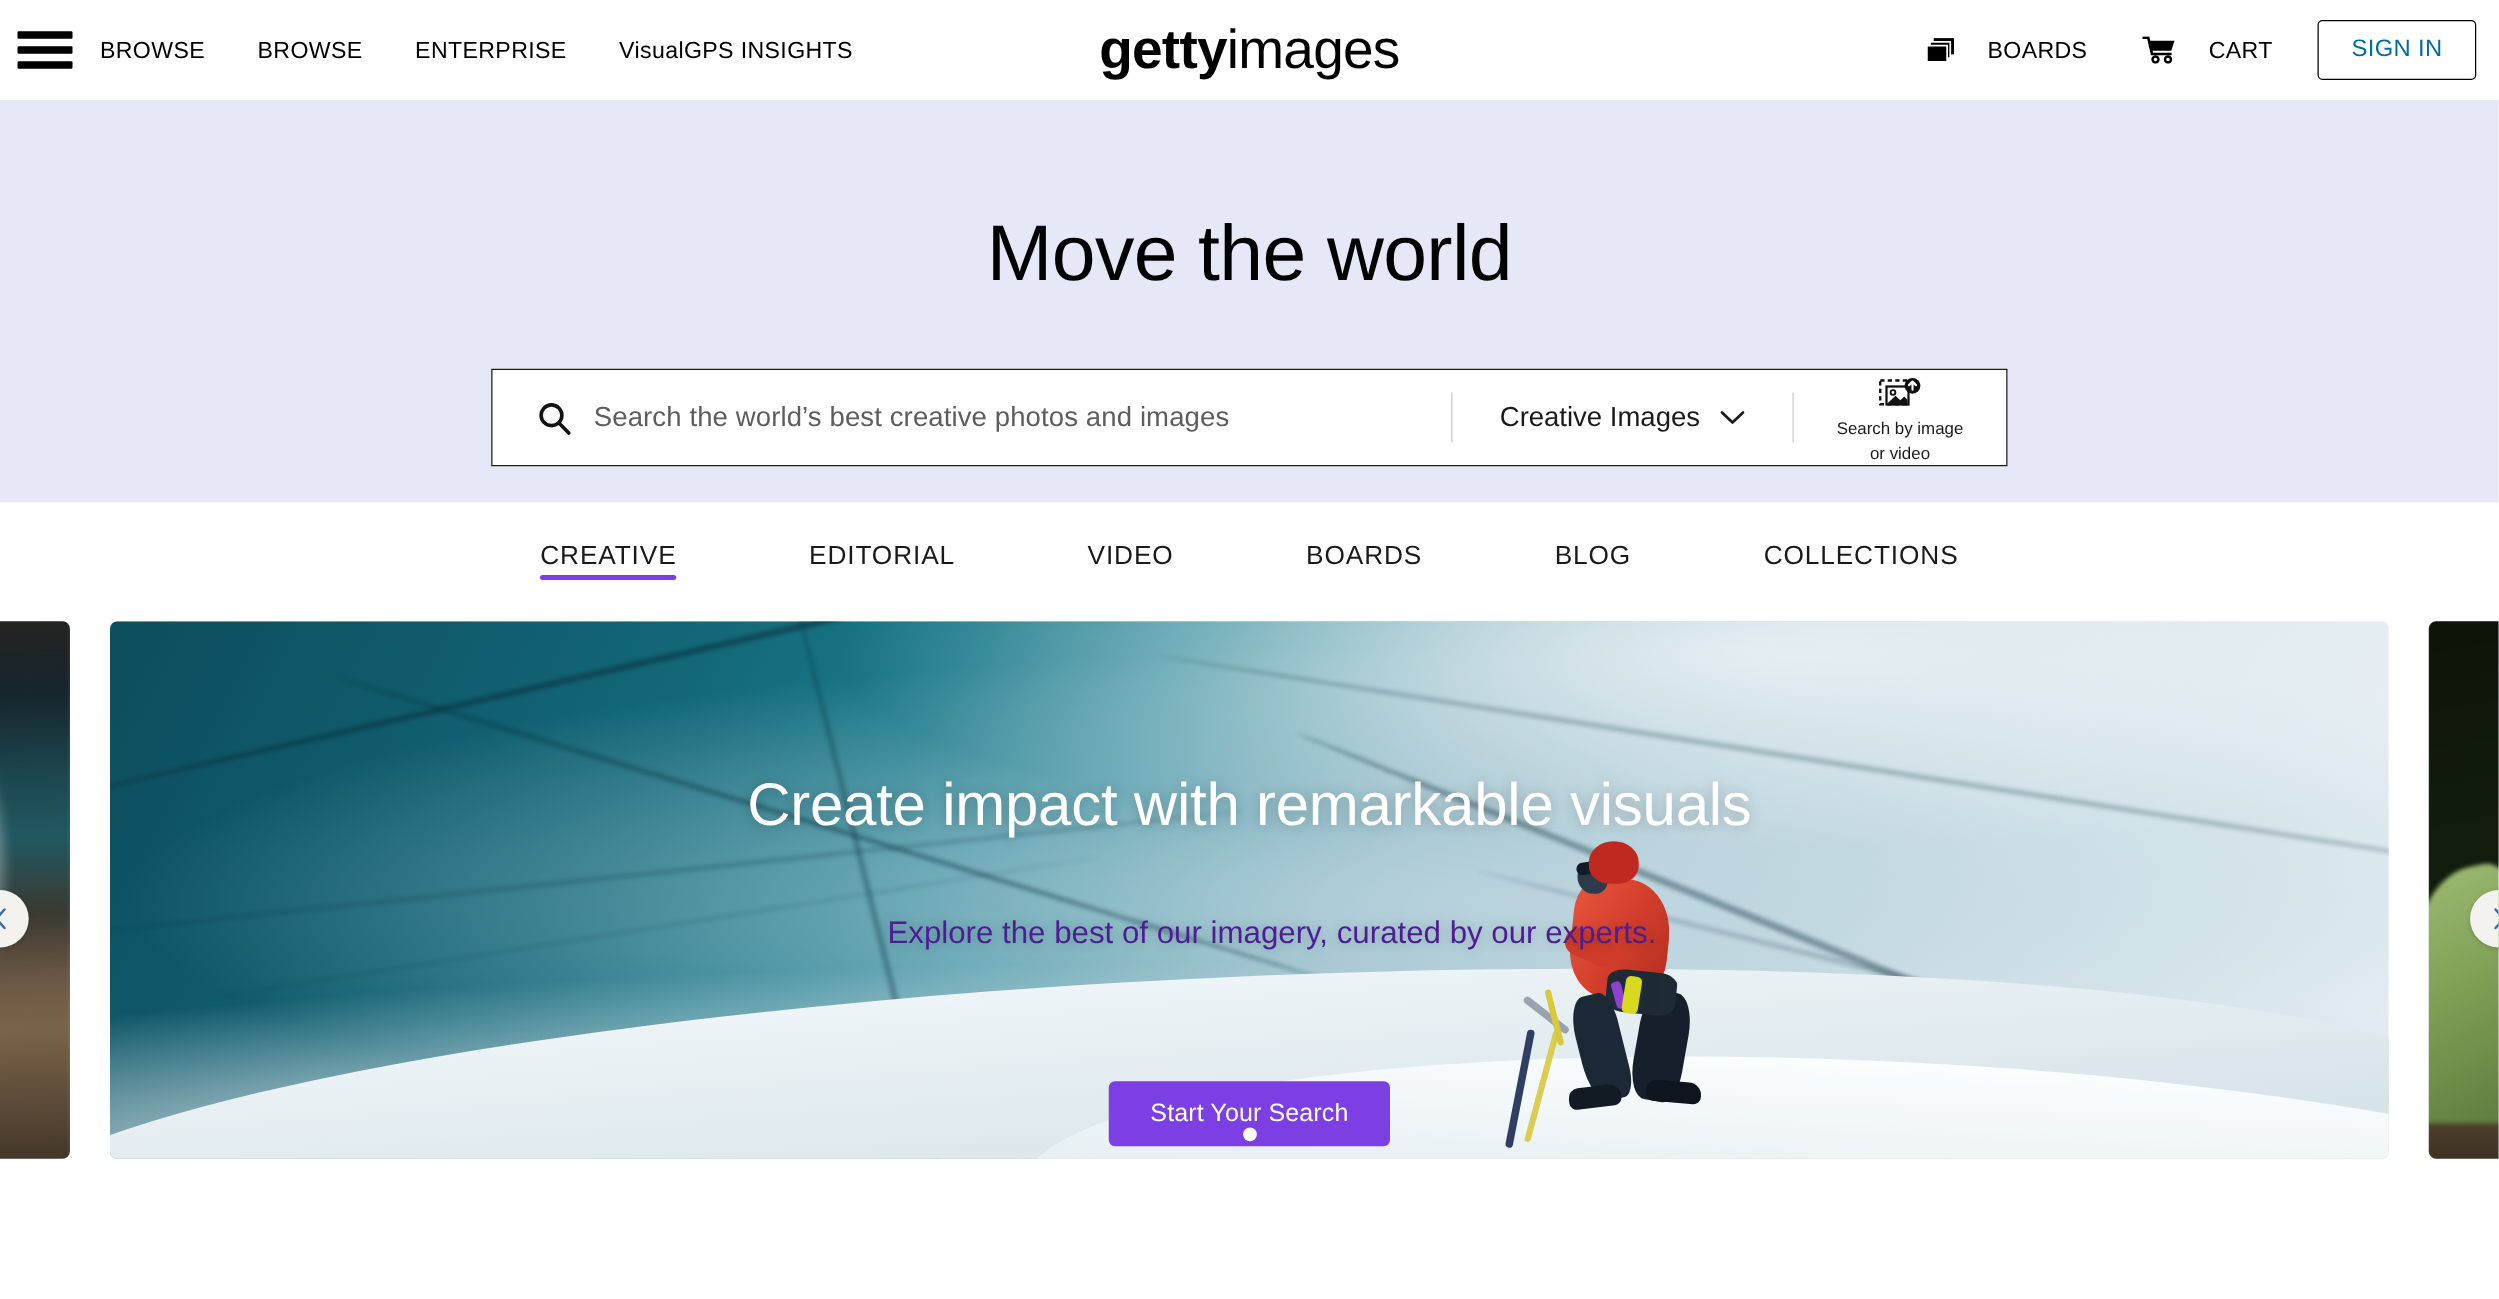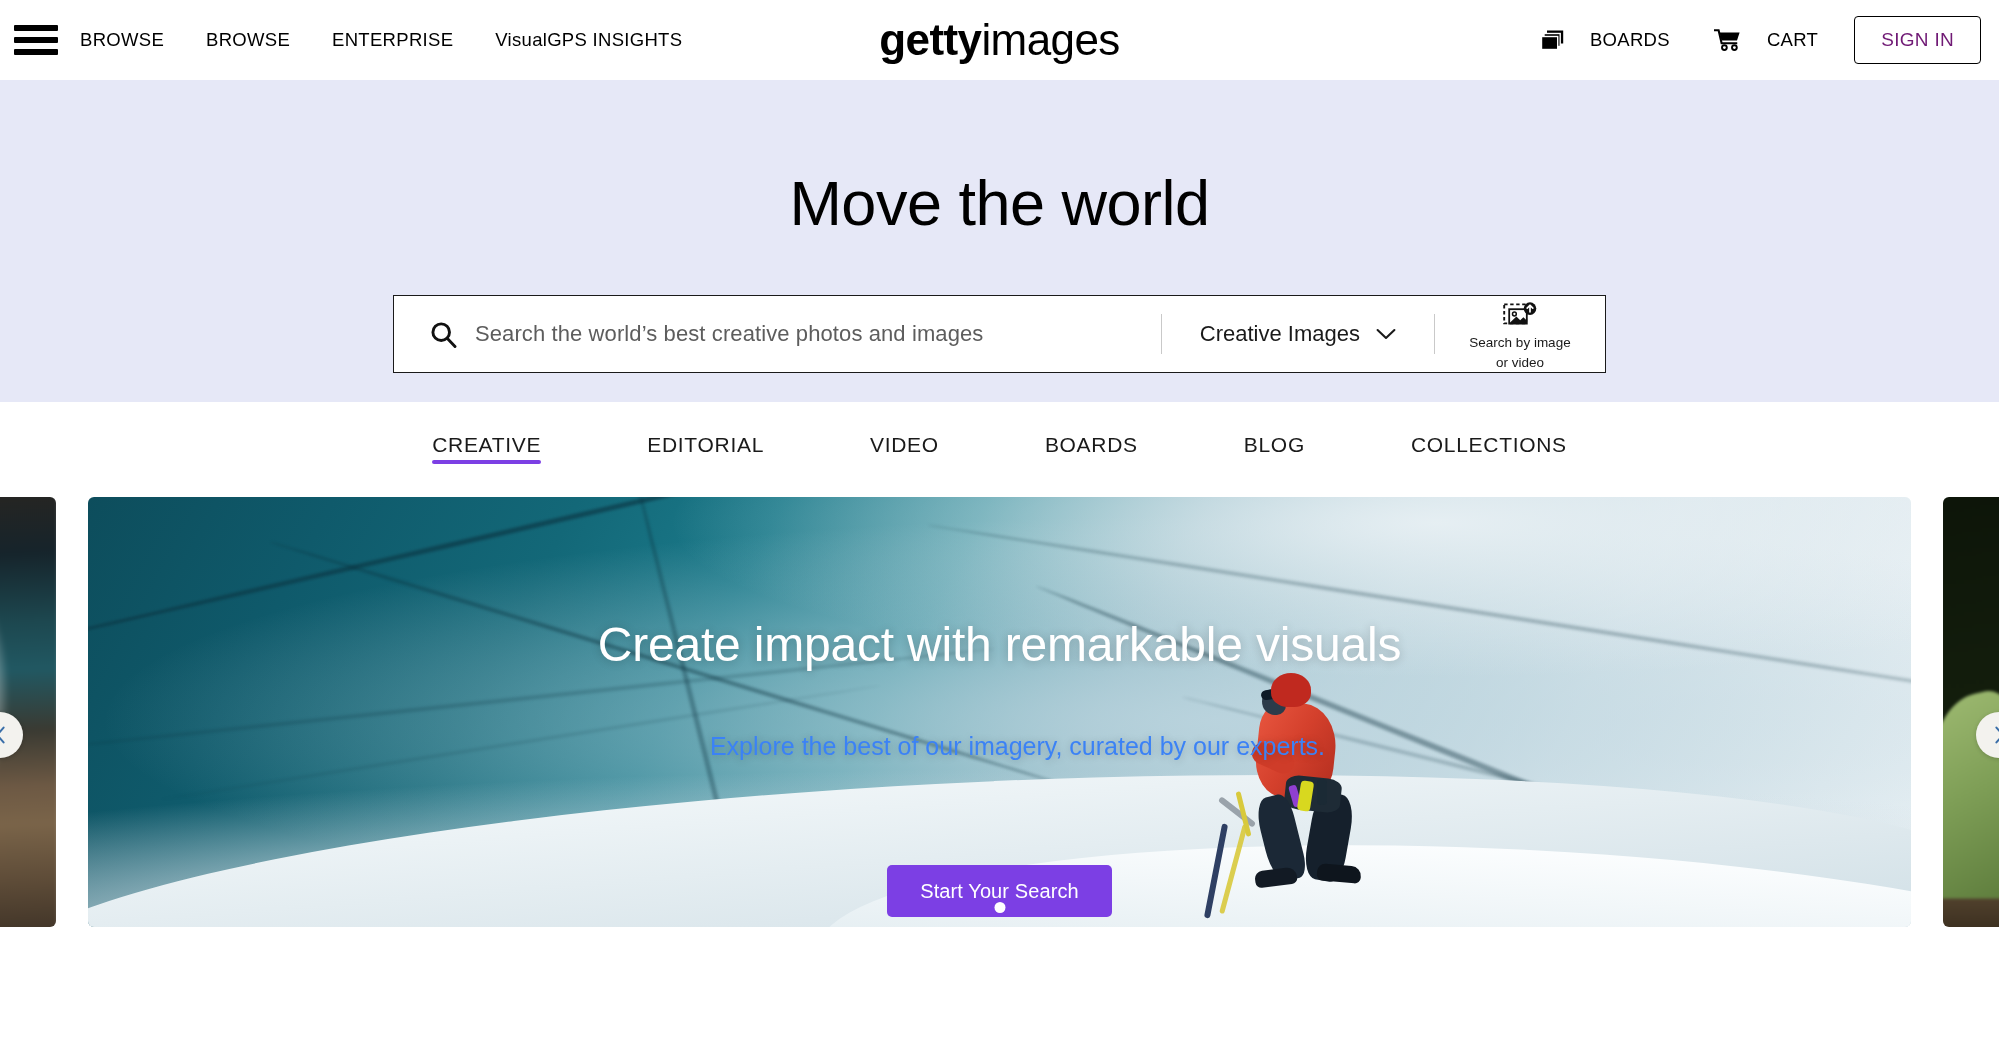--- a/index.html
+++ b/index.html
@@ -106,7 +106,7 @@
     font-size: 19px;
     letter-spacing: 0.3px;
     background: #ffffff;
-    color: #701a75;
+    color: #0369a1;
     cursor: pointer;
     font-family: inherit;
     white-space: nowrap;

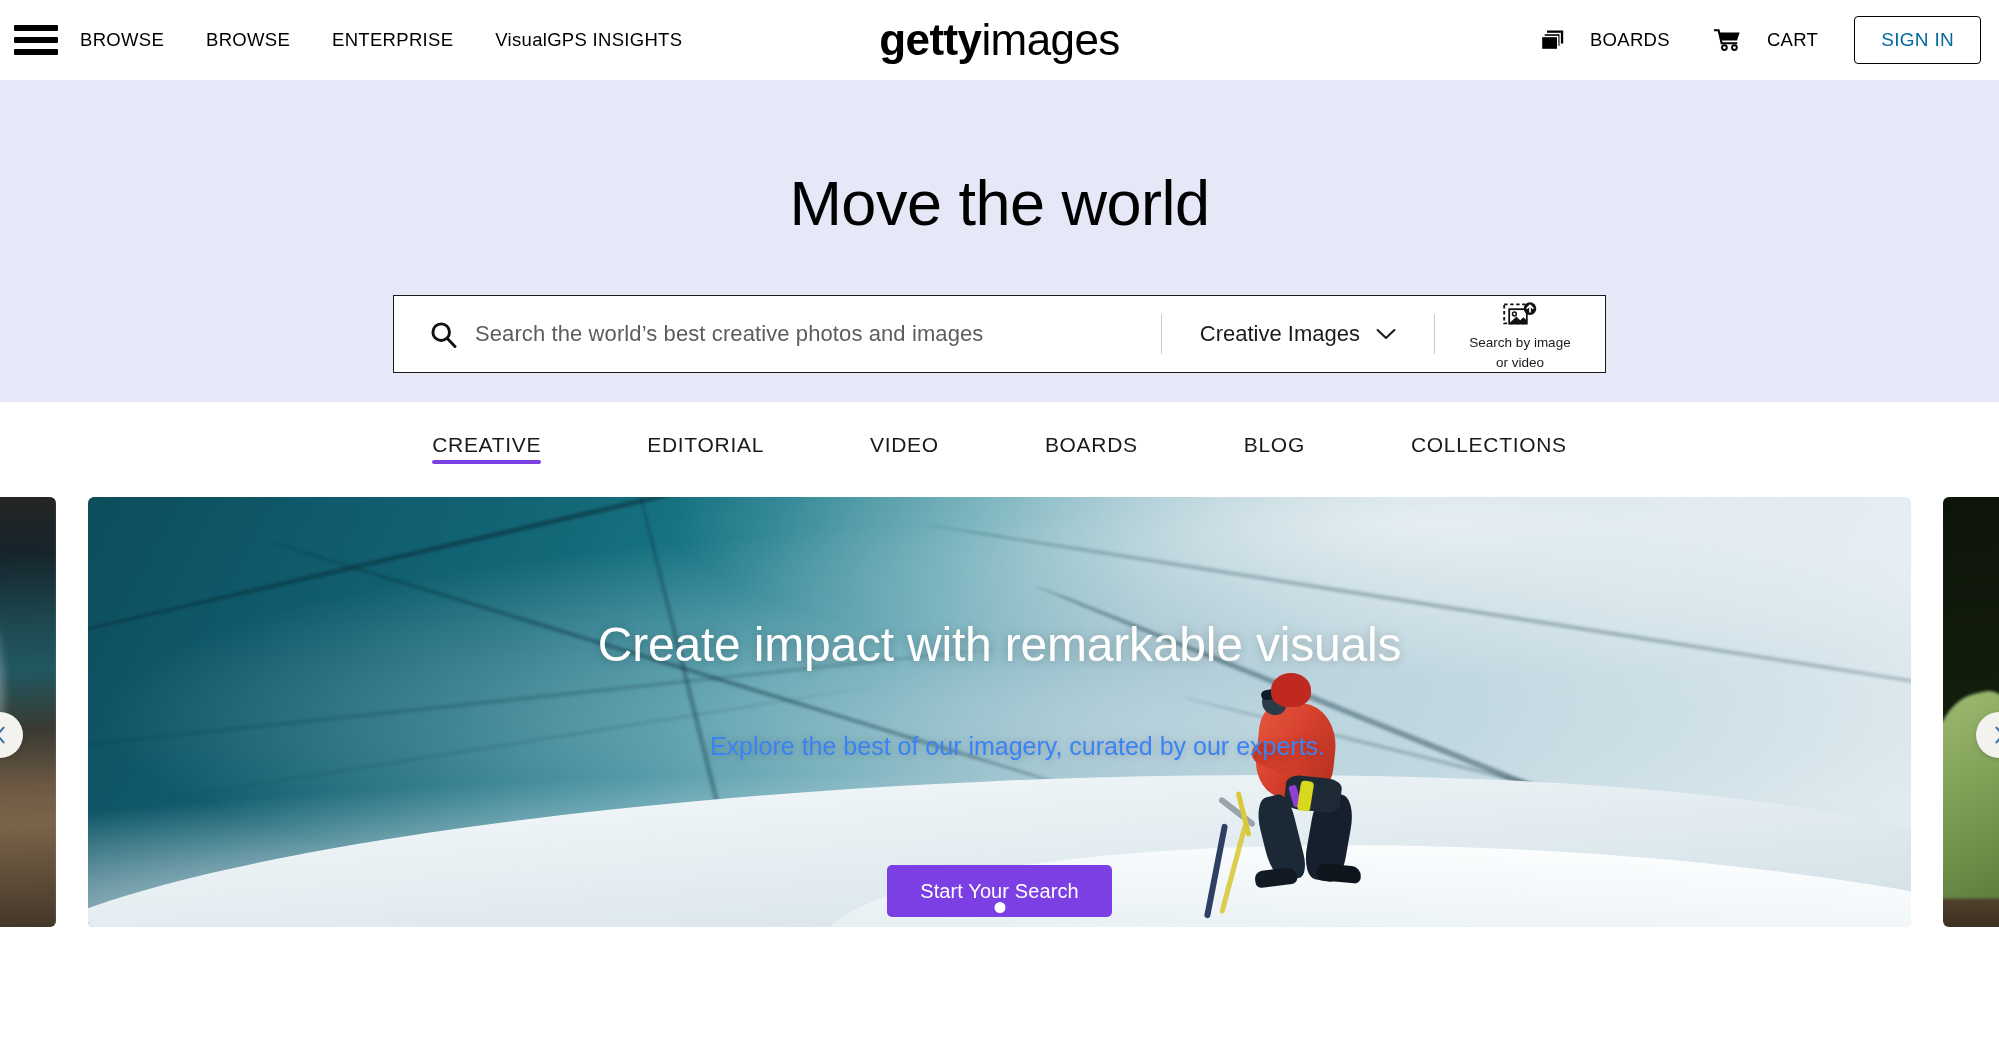--- a/index.html
+++ b/index.html
@@ -423,7 +423,7 @@
     margin-top: 17px;
     font-size: 25px;
     font-weight: 400;
-    color: #3b82f6;
+    color: #4c1d95;
     text-shadow: 0 1px 9px rgba(0,0,0,0.22);
     margin-left: 36px;
   }

